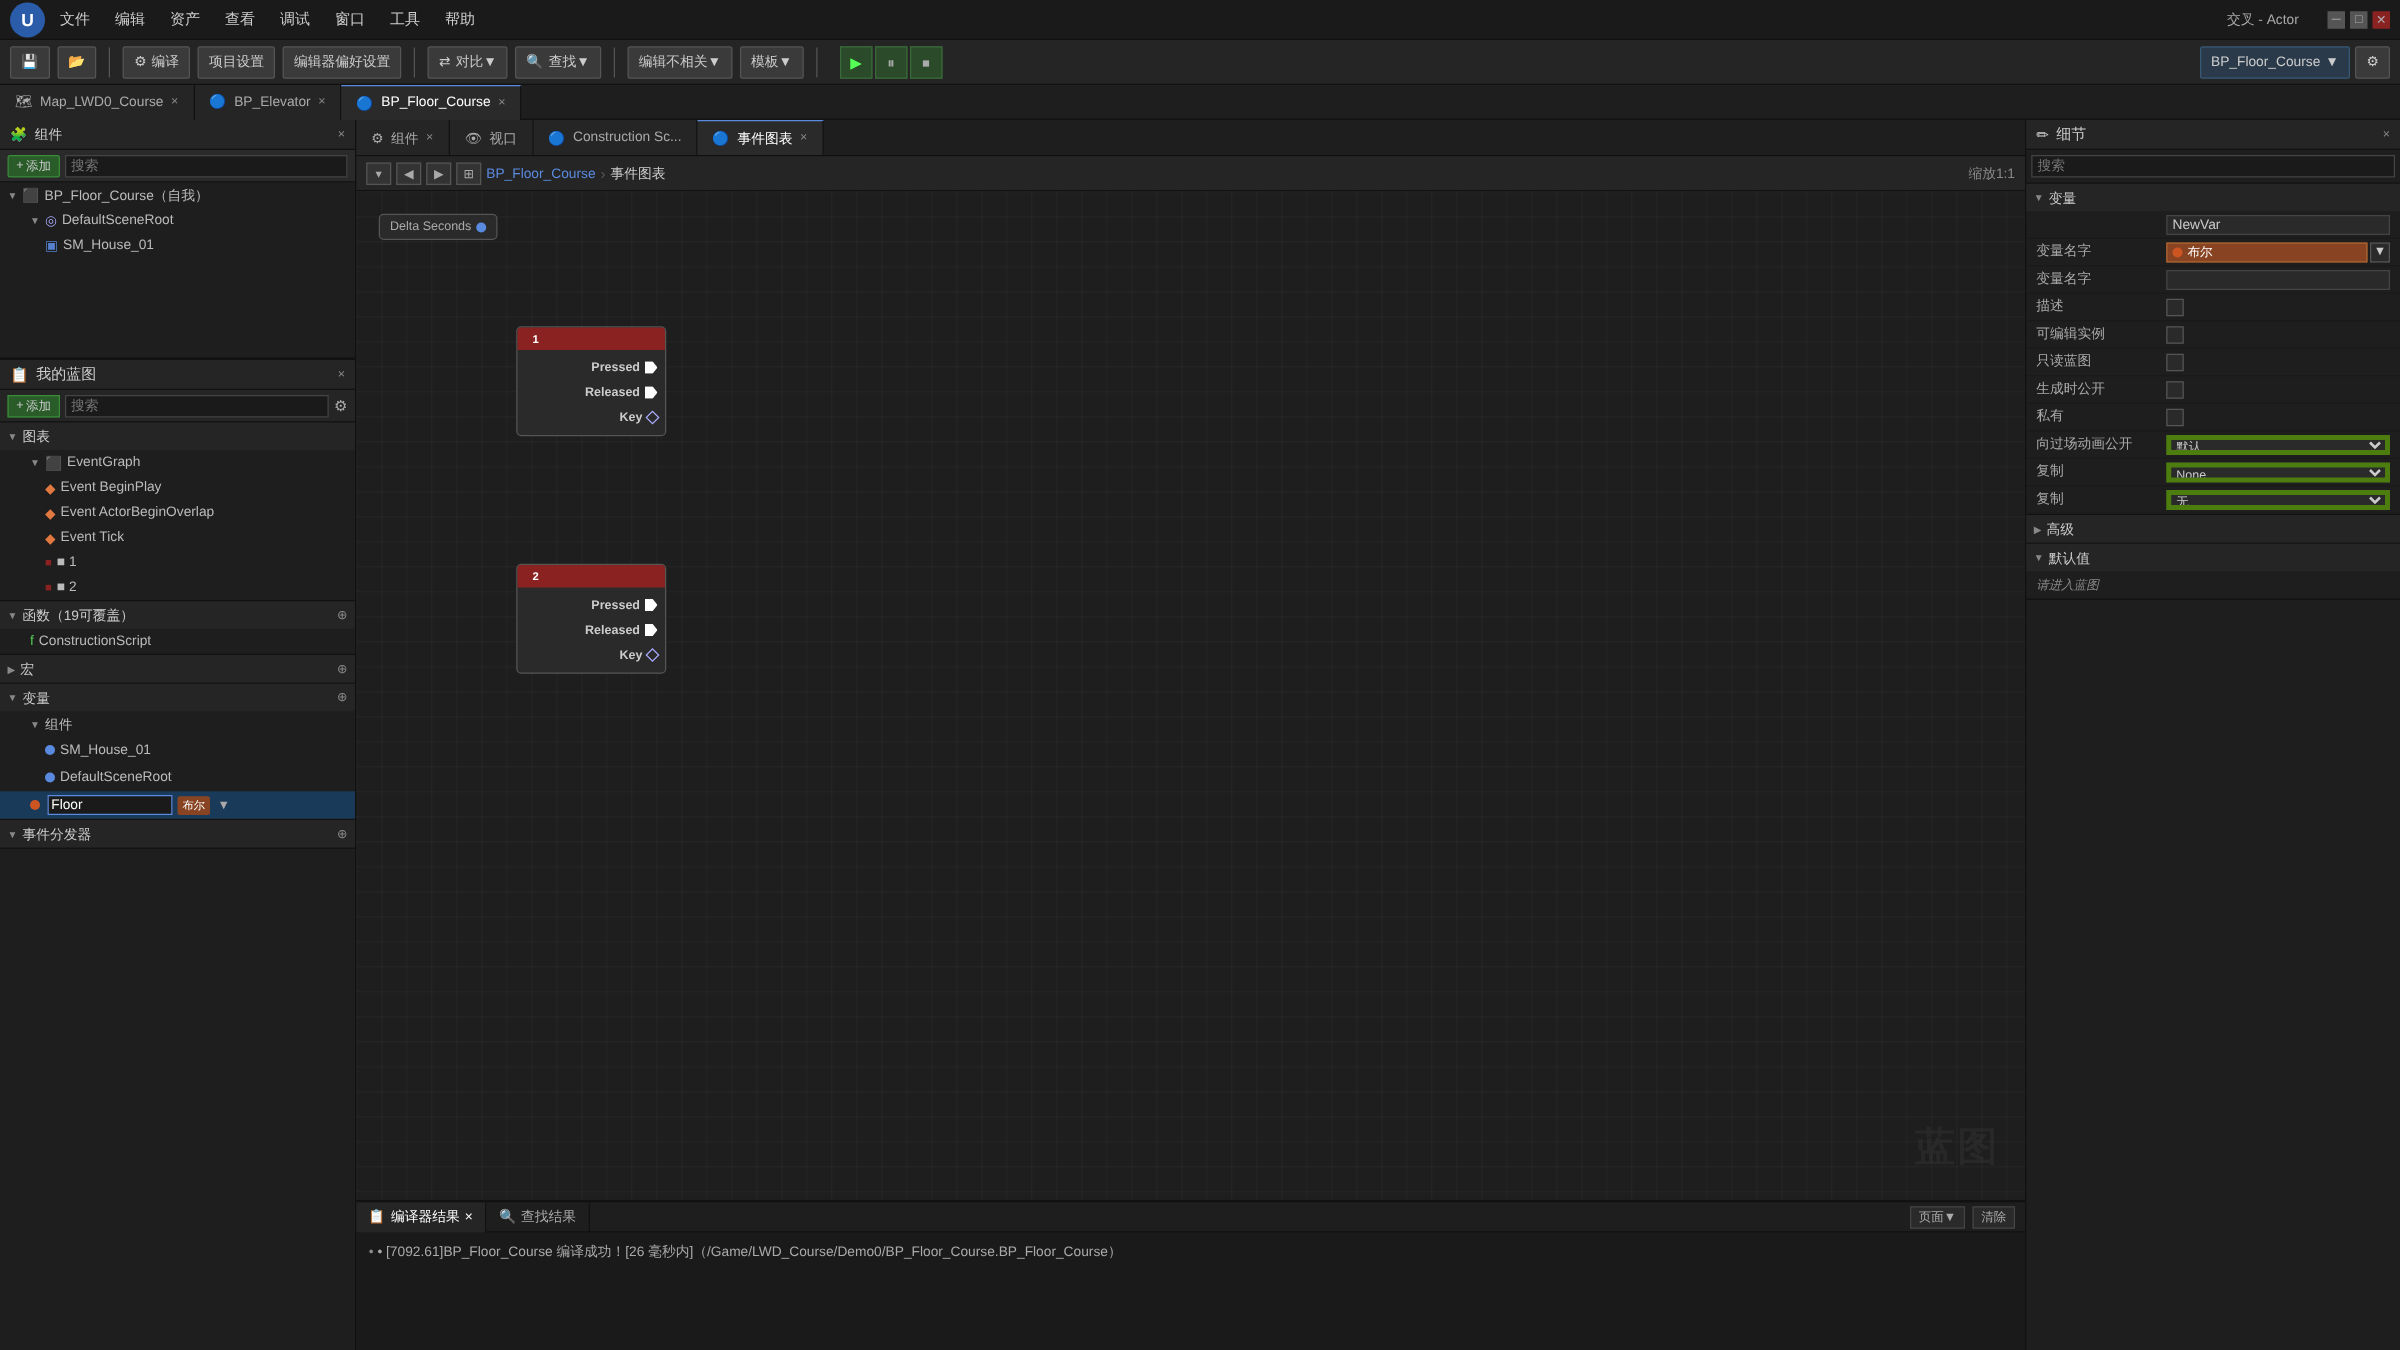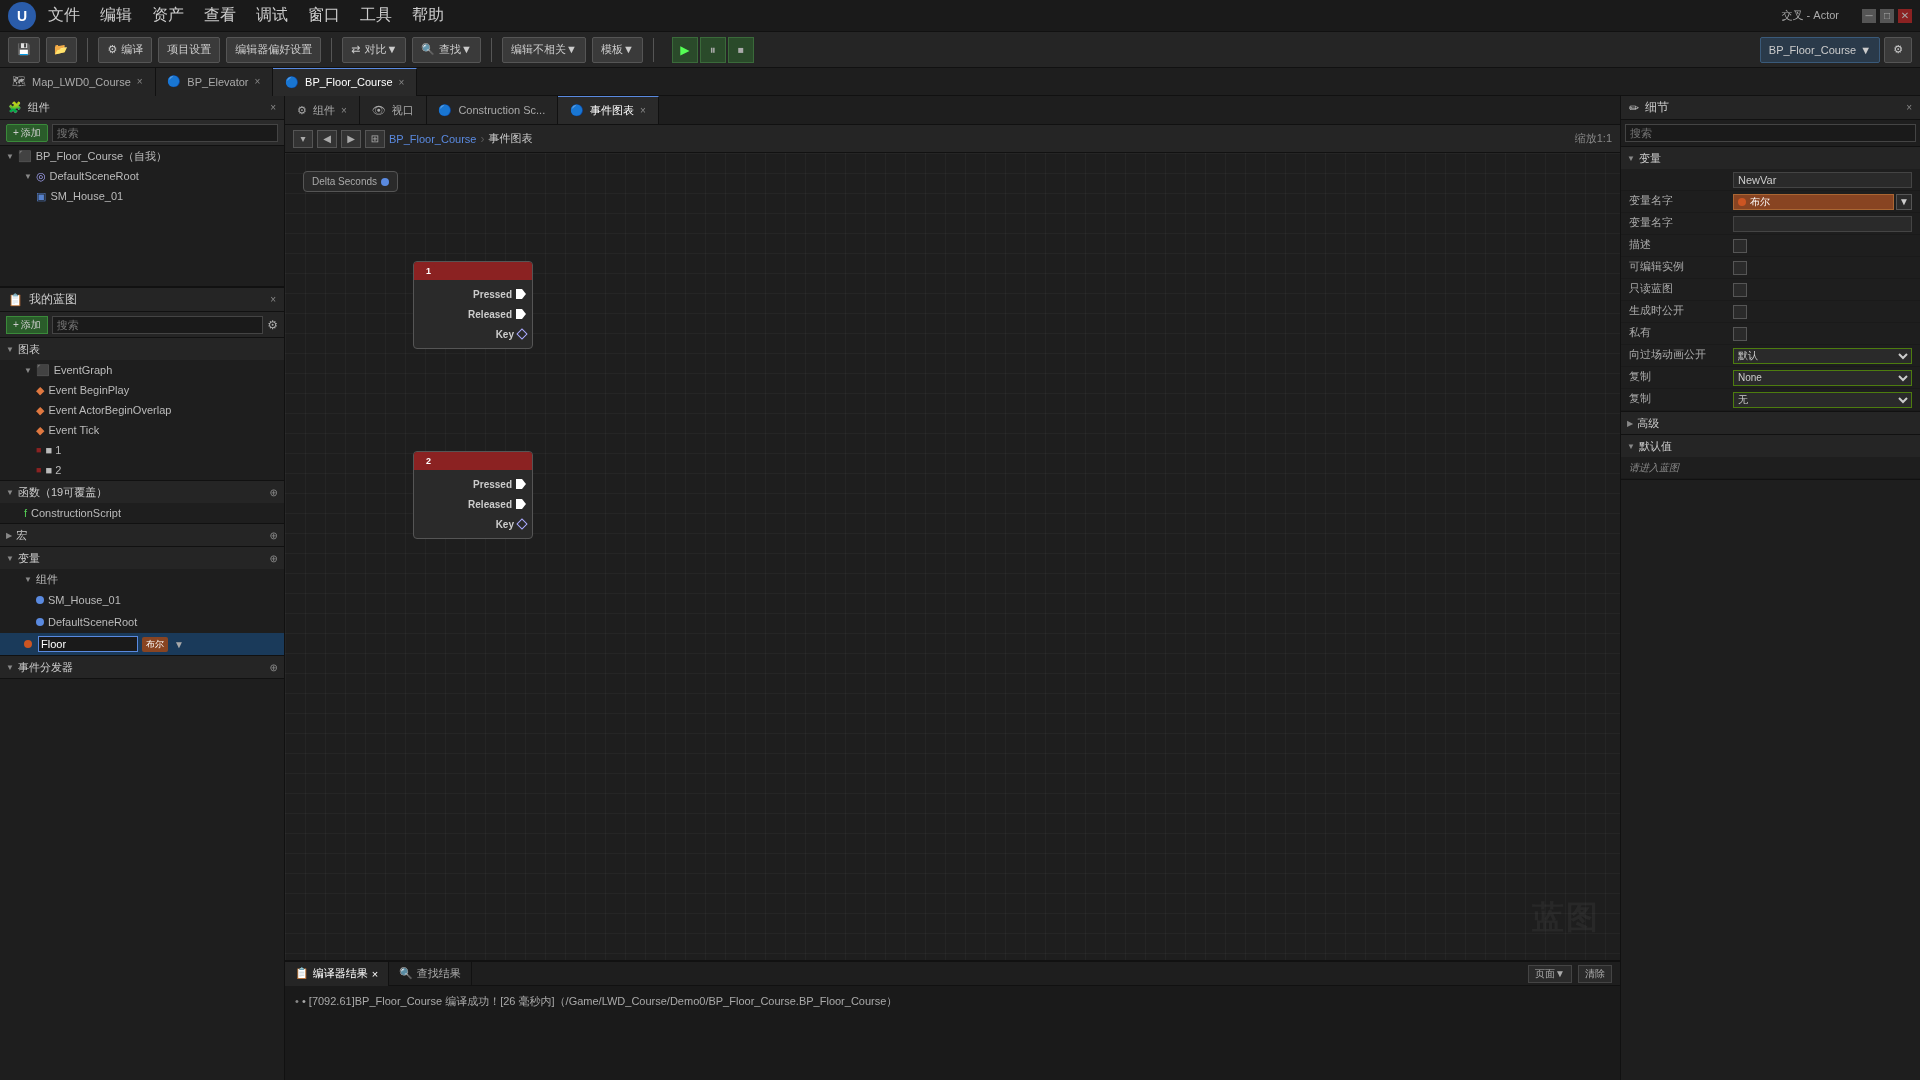--- a/index.html
+++ b/index.html
@@ -38,7 +38,7 @@
     .menu-items {
       display: flex;
       gap: 12px;
-      font-size: 16px;
+      font-size: 12px;
       color: #ccc;
     }
     .menu-item {

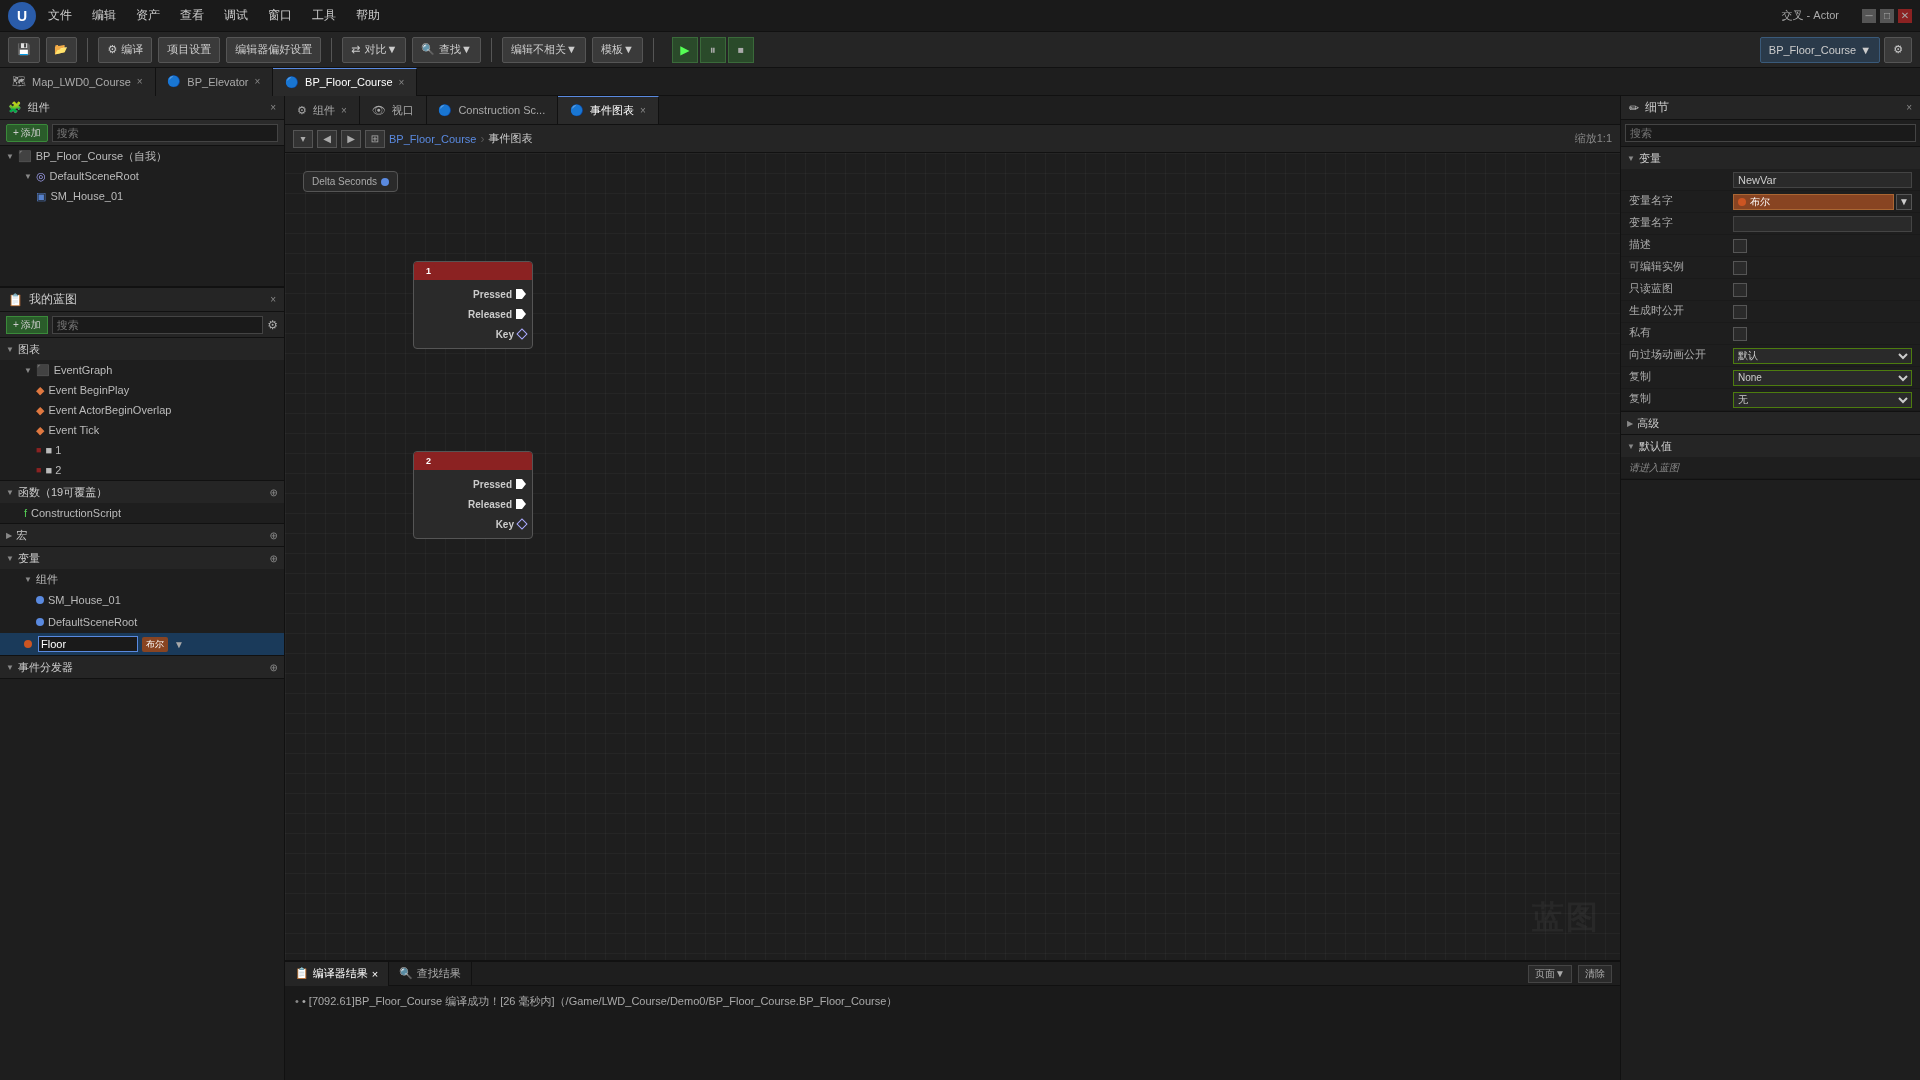--- a/index.html
+++ b/index.html
@@ -489,7 +489,7 @@
     .detail-select {
       flex: 1;
       background: #2a2a2a;
-      border: 1px solid #4d7c0f;
+      border: 4px solid #4d7c0f;
       color: #ccc;
       height: 16px;
       font-size: 10px;

